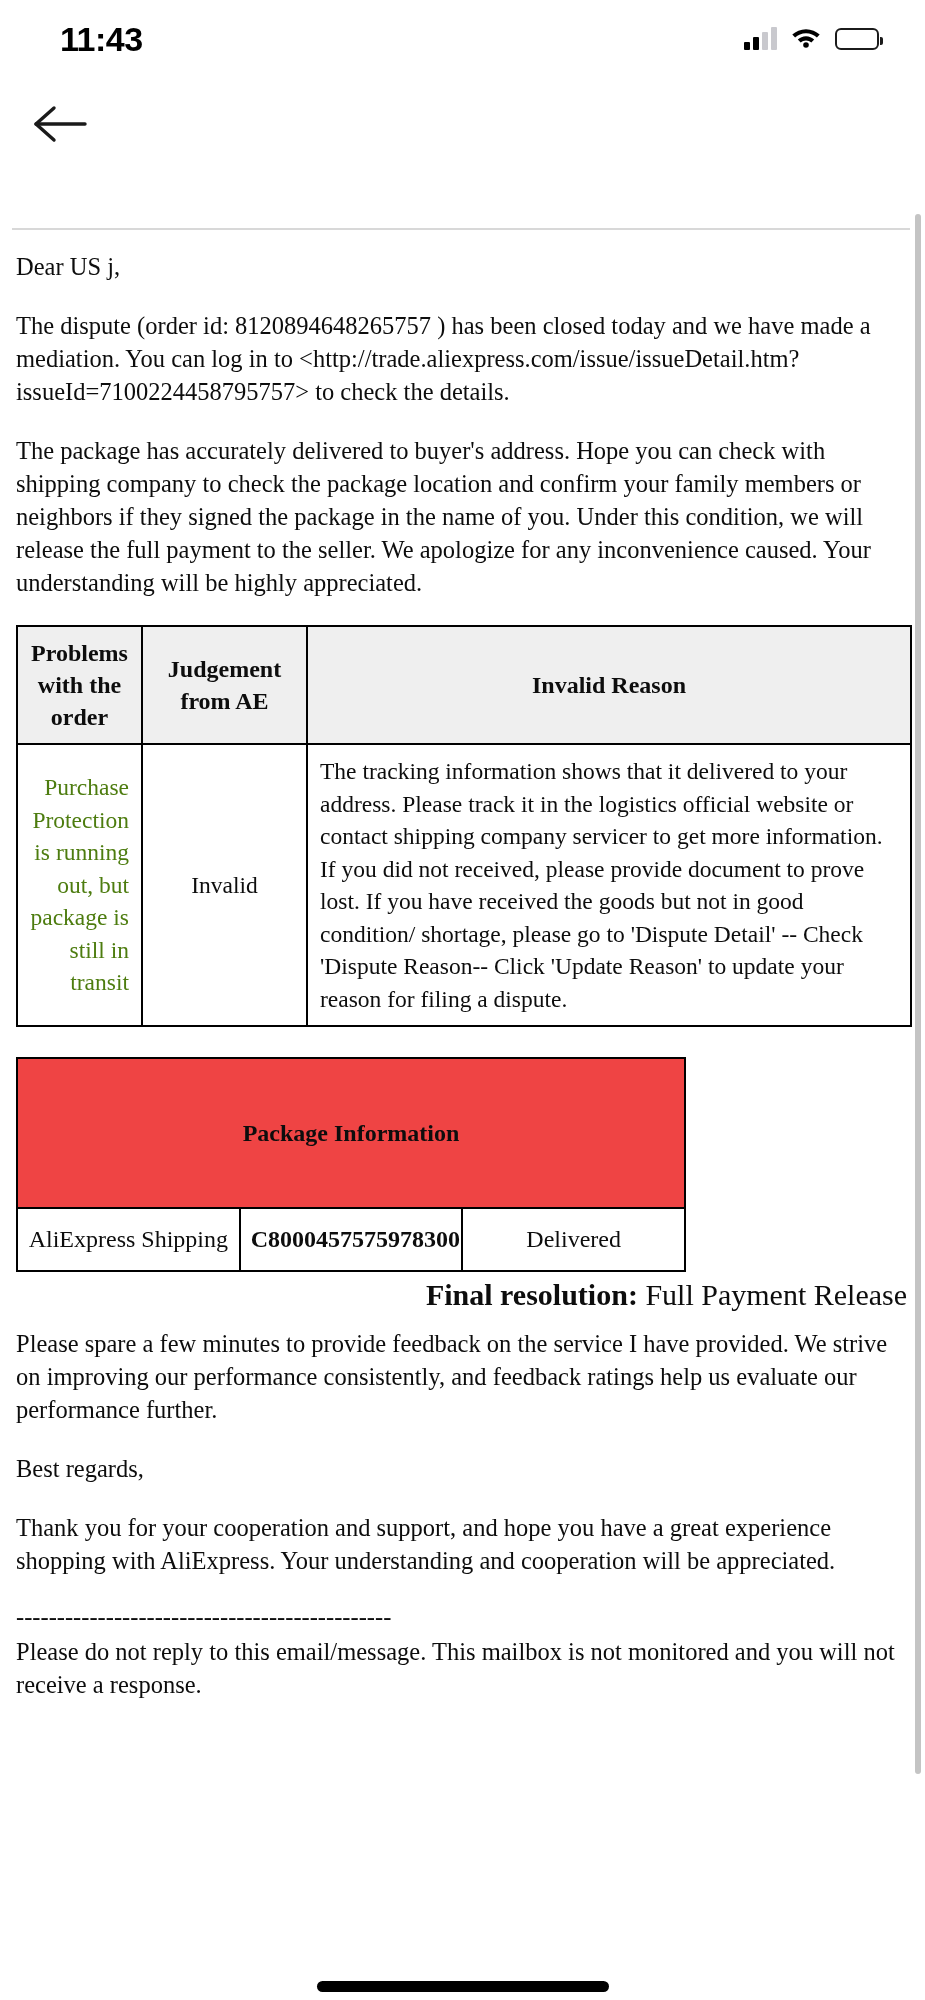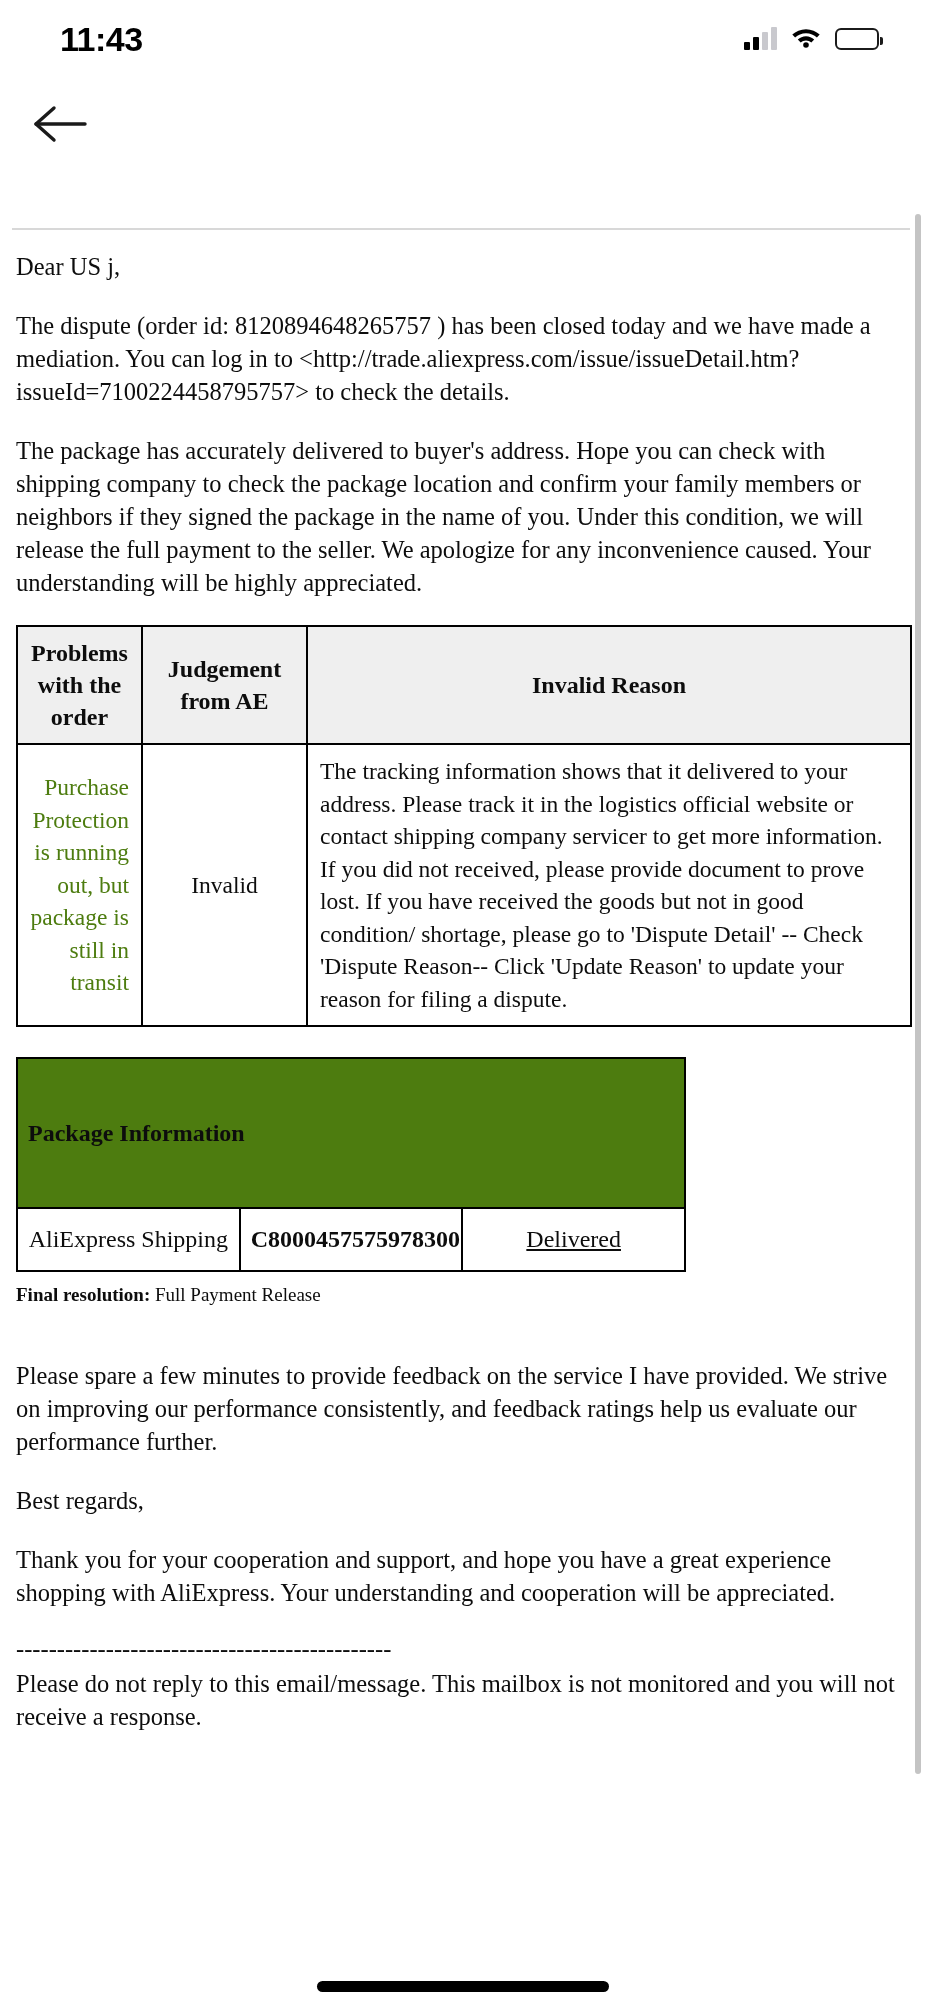--- a/index.html
+++ b/index.html
@@ -70,7 +70,7 @@
   .t-pkg{ width:670px; margin:6px 0 0 0; table-layout:fixed; }
   .t-pkg th, .t-pkg td{ border:2.5px solid #000; }
   .t-pkg th{
-    background:#4d7c0f; text-align:left; font-weight:700;
+    background:#ef4444; text-align:center; font-weight:700;
     font-size:24px; height:150px; padding:0 10px;
   }
   .t-pkg td{ text-align:center; font-size:24px; padding:14px 10px; }

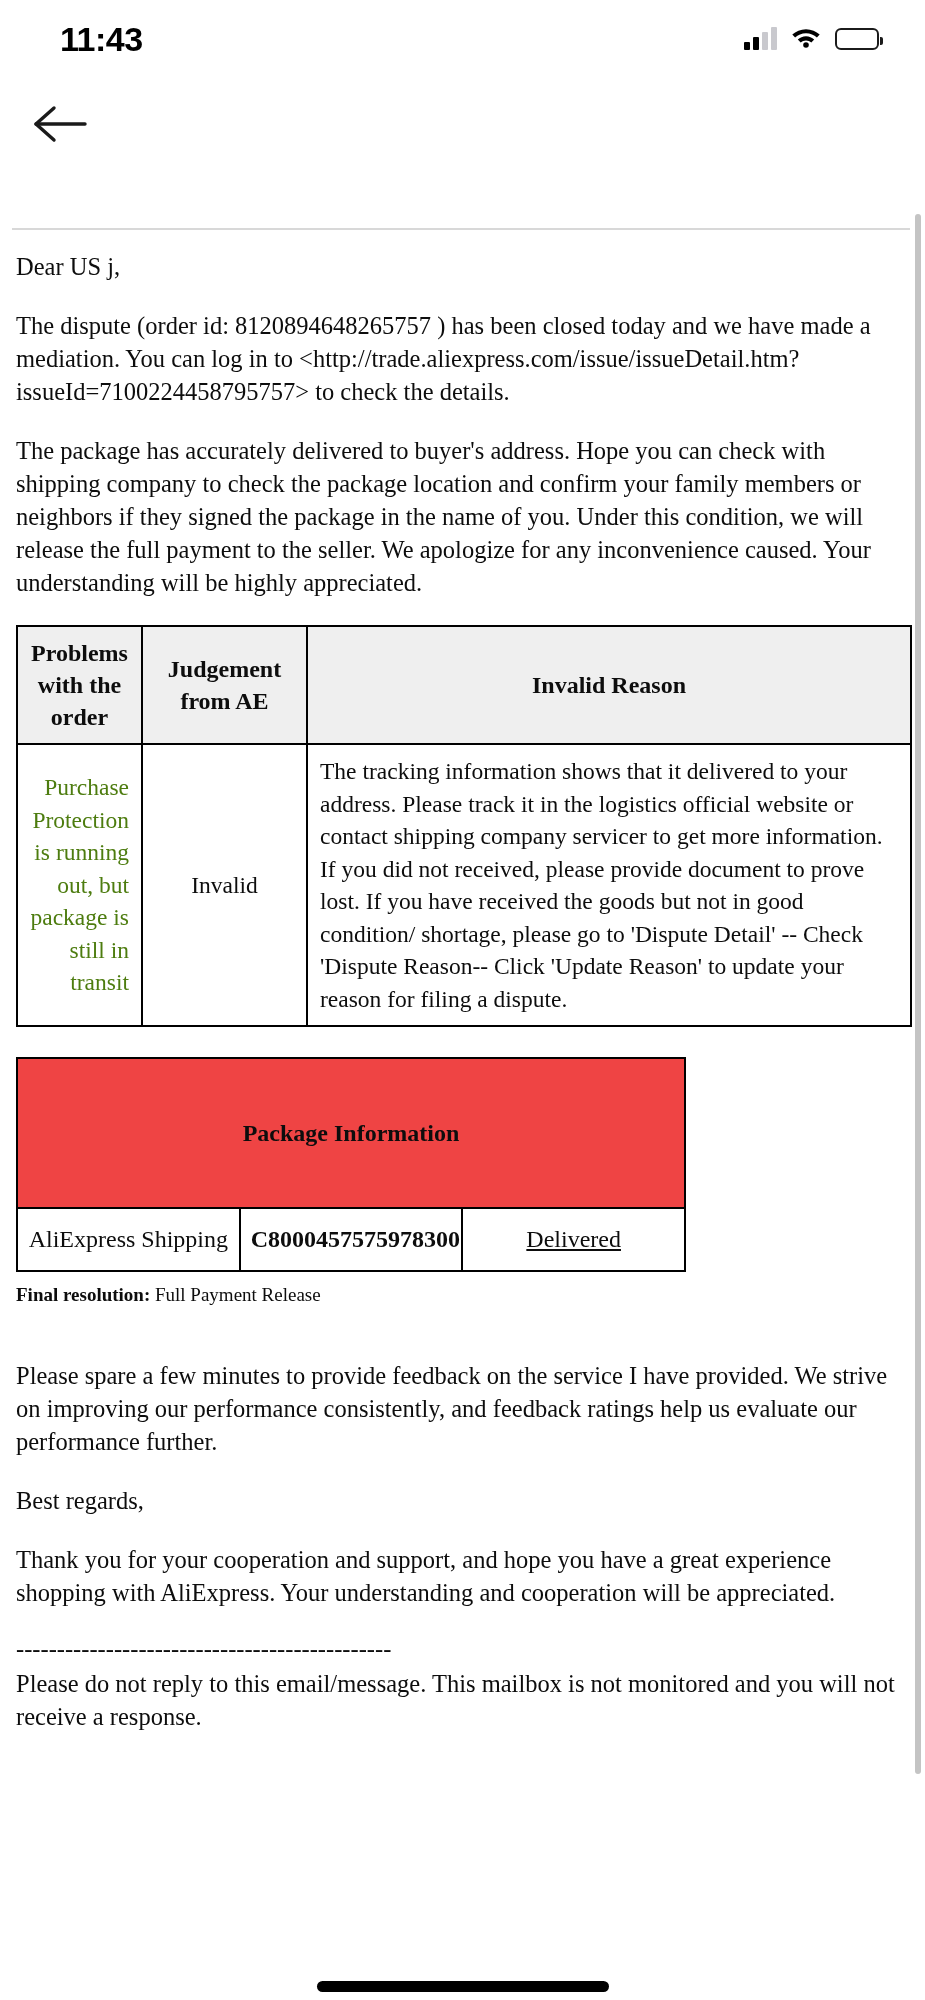--- a/index.html
+++ b/index.html
@@ -76,7 +76,7 @@
   .t-pkg td{ text-align:center; font-size:24px; padding:14px 10px; }
   .pk-c1{ width:262px; }
   .pk-c2{ width:272px;font-weight:bold; }
-  .pk-c3{ width:136px;text-decoration:underline; }
+  .pk-c3{ width:136px; }
 
   .final-res{ margin:6px 0 48px 0; font-size:19px; line-height:33px; }
   .final-res b{ font-weight:700; }

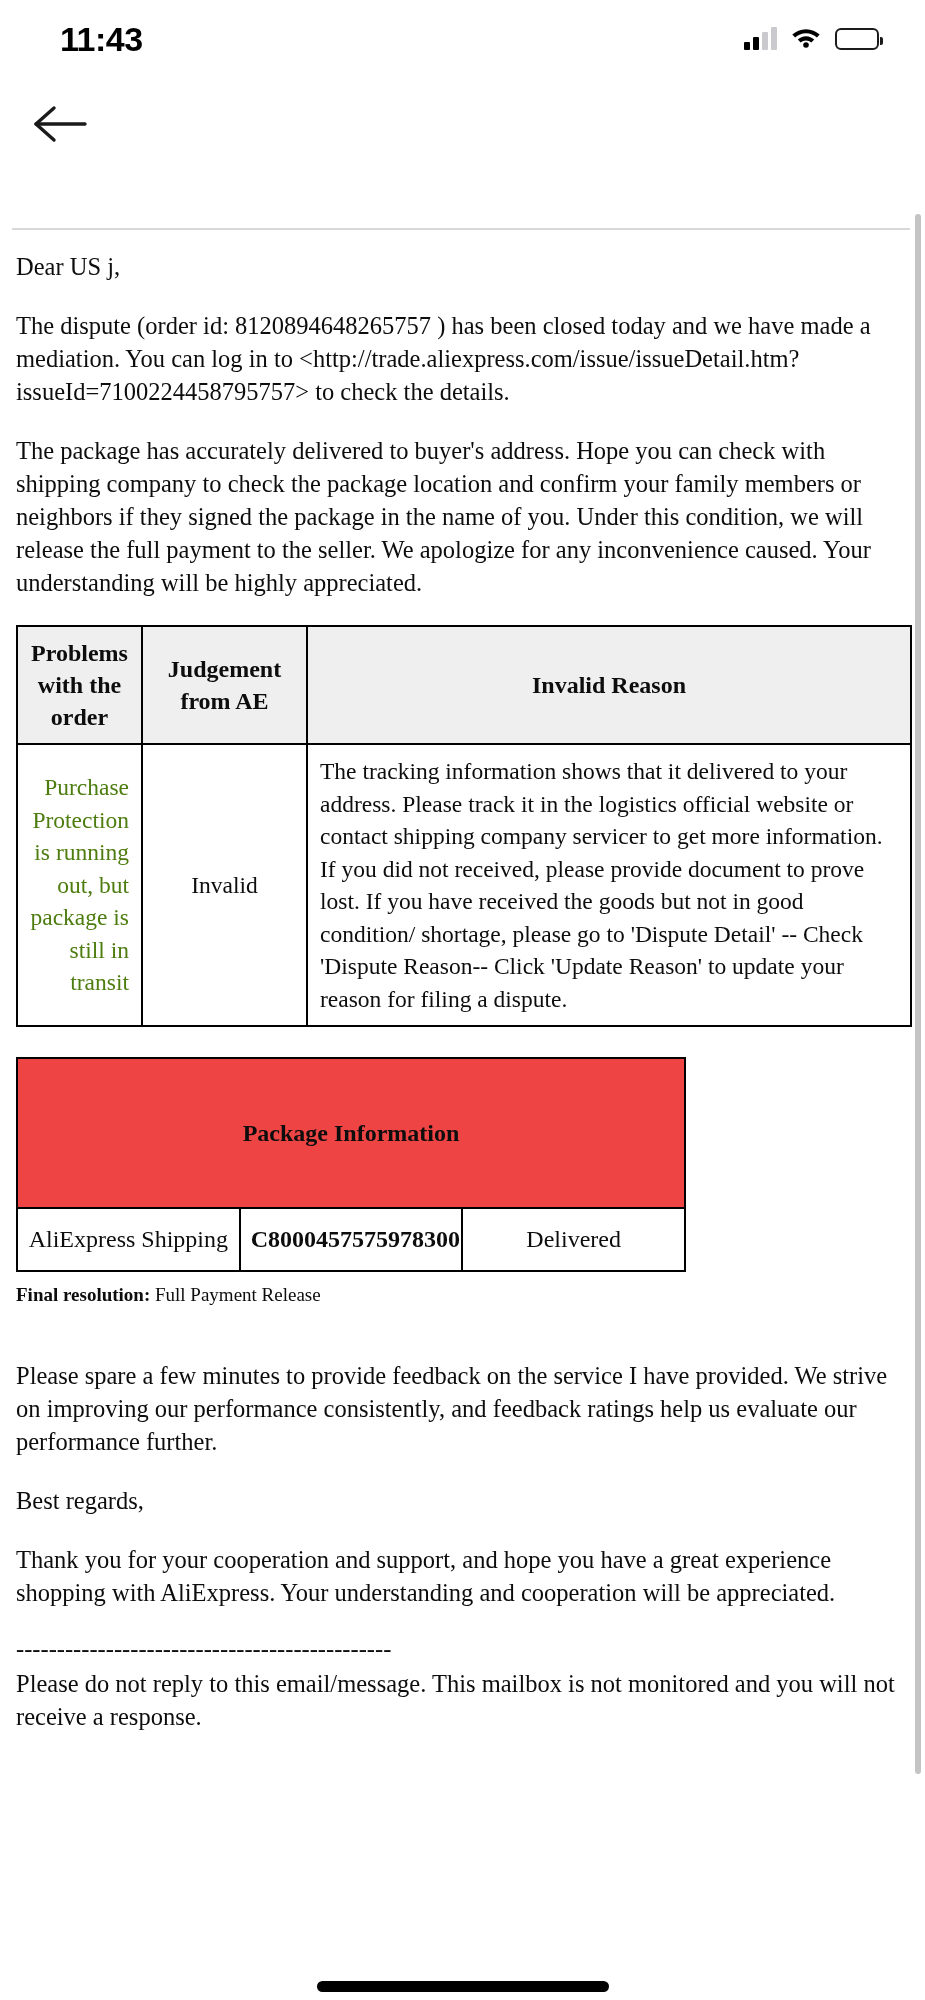--- a/index.html
+++ b/index.html
@@ -78,7 +78,7 @@
   .pk-c2{ width:272px;font-weight:bold; }
   .pk-c3{ width:136px; }
 
-  .final-res{ margin:6px 0 48px 0; font-size:19px; line-height:33px; }
+  .final-res{ margin:6px 0 16px 0; font-size:30px; line-height:33px;text-align:right; }
   .final-res b{ font-weight:700; }
 
   .dashes{ margin:0 0 4px 0; font-size:24.5px; line-height:28px; letter-spacing:0px; }

